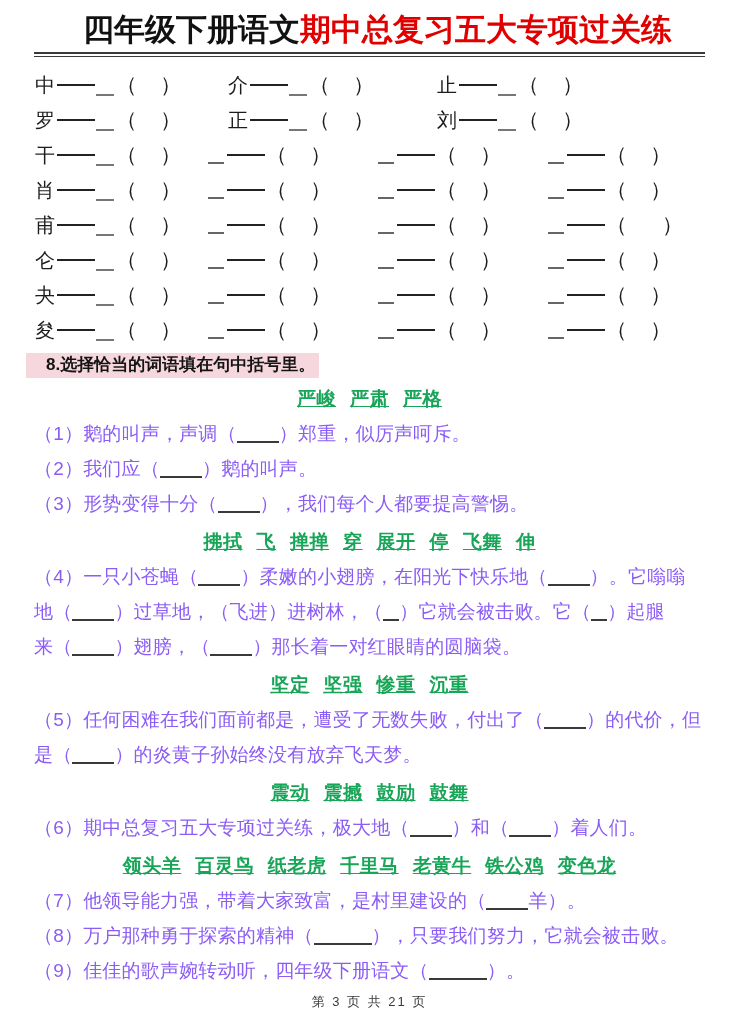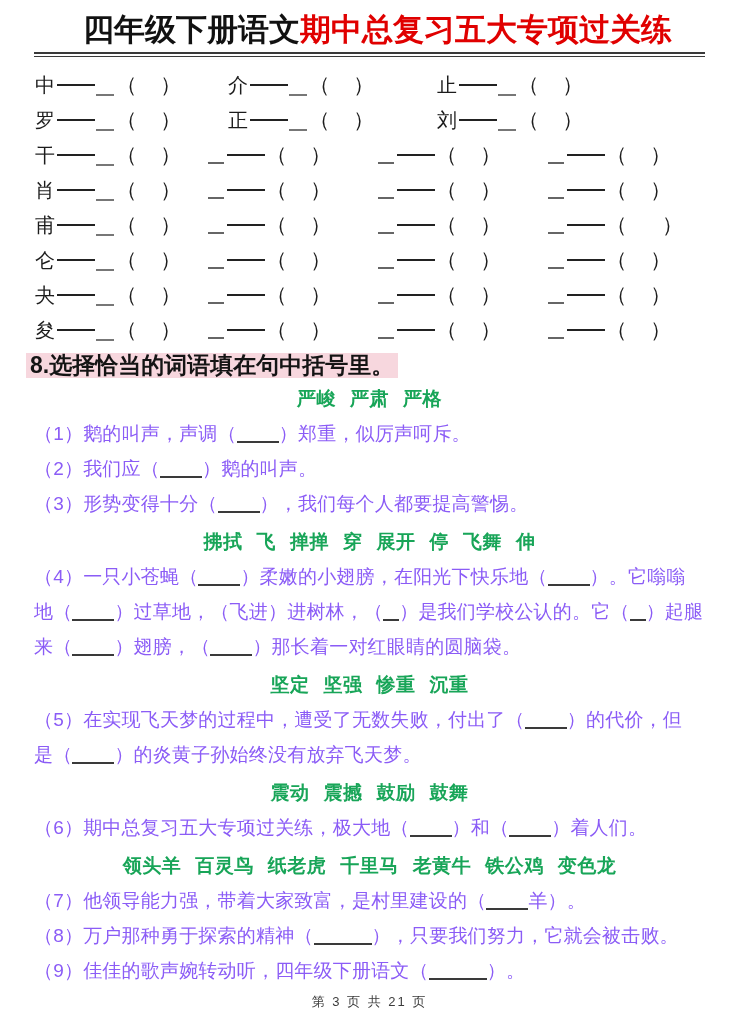--- a/index.html
+++ b/index.html
@@ -89,12 +89,12 @@
   
   .section-head {
     margin: 6px 0 0 26px;
-    font-size: 23px;
+    font-size: 17px;
     font-weight: bold;
     color: #141414;
     display: inline-block;
     background: #f7d7de;
-    padding: 2px 4px 3px 4px;
+    padding: 2px 4px 3px 20px;
     line-height: 20px;
   }
   .section-head-line { line-height: 0; }

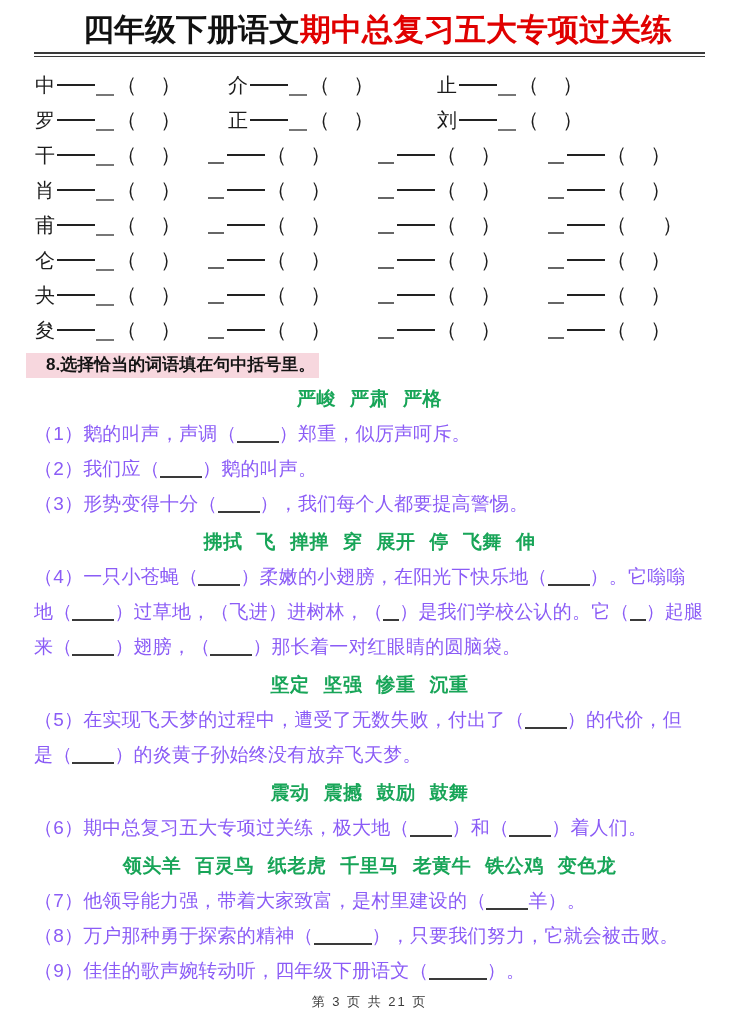--- a/index.html
+++ b/index.html
@@ -108,6 +108,7 @@
     line-height: 30px;
     margin: 6px 0 2px 0;
     letter-spacing: 0.5px;
+    text-decoration: underline;
   }
   .wordbank span { margin: 0 7px; }
 

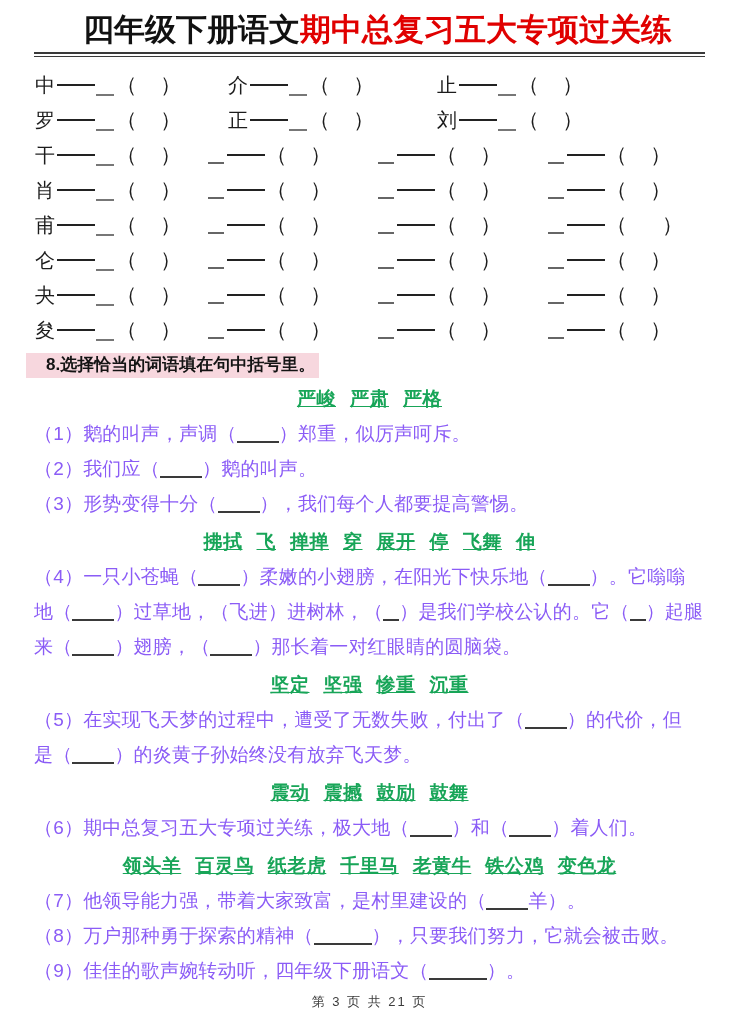--- a/index.html
+++ b/index.html
@@ -300,7 +300,7 @@
   <span>（4）</span><span>一只小苍蝇（</span><span class="blank"></span><span>）柔嫩的小翅膀，在阳光下快乐地（</span><span class="blank"></span><span>）。它嗡嗡</span>
 </div>
 <div class="qline cont">
-  <span>地（</span><span class="blank"></span><span>）过草地，（飞进）进树林，（</span><span class="blank short"></span><span>）是我们学校公认的。它（</span><span class="blank short"></span><span>）起腿</span>
+  <span>地（</span><span class="blank"></span><span>）过草地，（飞进）进树林，（</span><span class="blank short"></span><span>）它就会被击败。它（</span><span class="blank short"></span><span>）起腿</span>
 </div>
 <div class="qline cont">
   <span>来（</span><span class="blank"></span><span>）翅膀，（</span><span class="blank"></span><span>）那长着一对红眼睛的圆脑袋。</span>

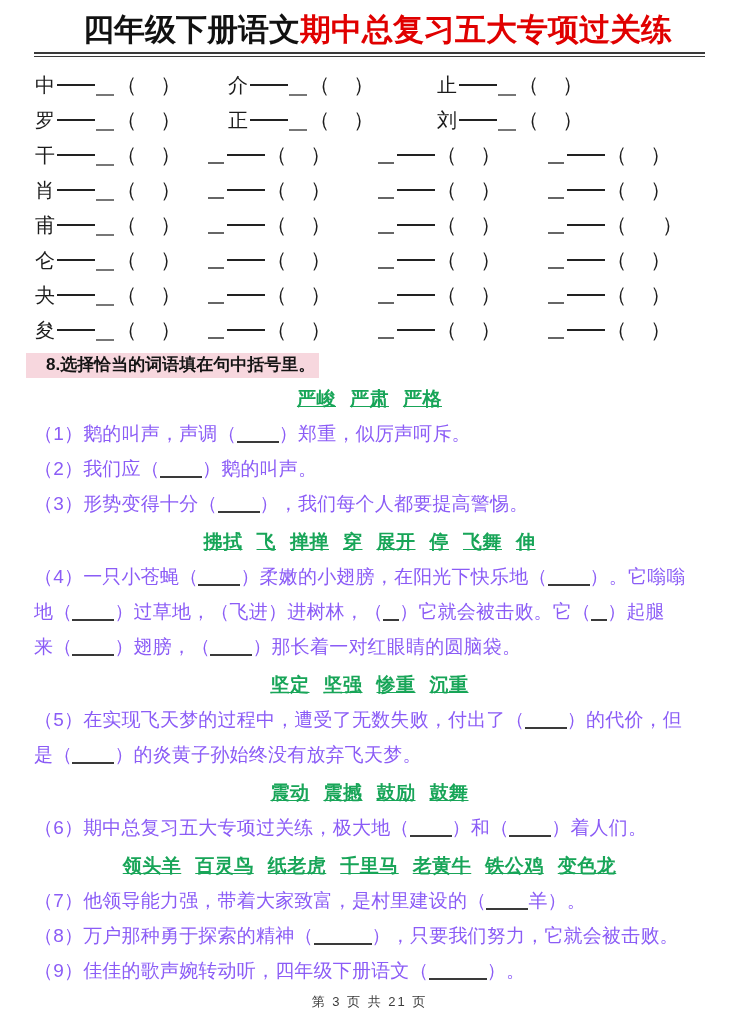--- a/index.html
+++ b/index.html
@@ -311,7 +311,7 @@
 </div>
 
 <div class="qline">
-  <span>（5）</span><span>在实现飞天梦的过程中，遭受了无数失败，付出了（</span><span class="blank"></span><span>）的代价，但</span>
+  <span>（5）</span><span>任何困难在我们面前都是，遭受了无数失败，付出了（</span><span class="blank"></span><span>）的代价，但</span>
 </div>
 <div class="qline cont">
   <span>是（</span><span class="blank"></span><span>）的炎黄子孙始终没有放弃飞天梦。</span>

